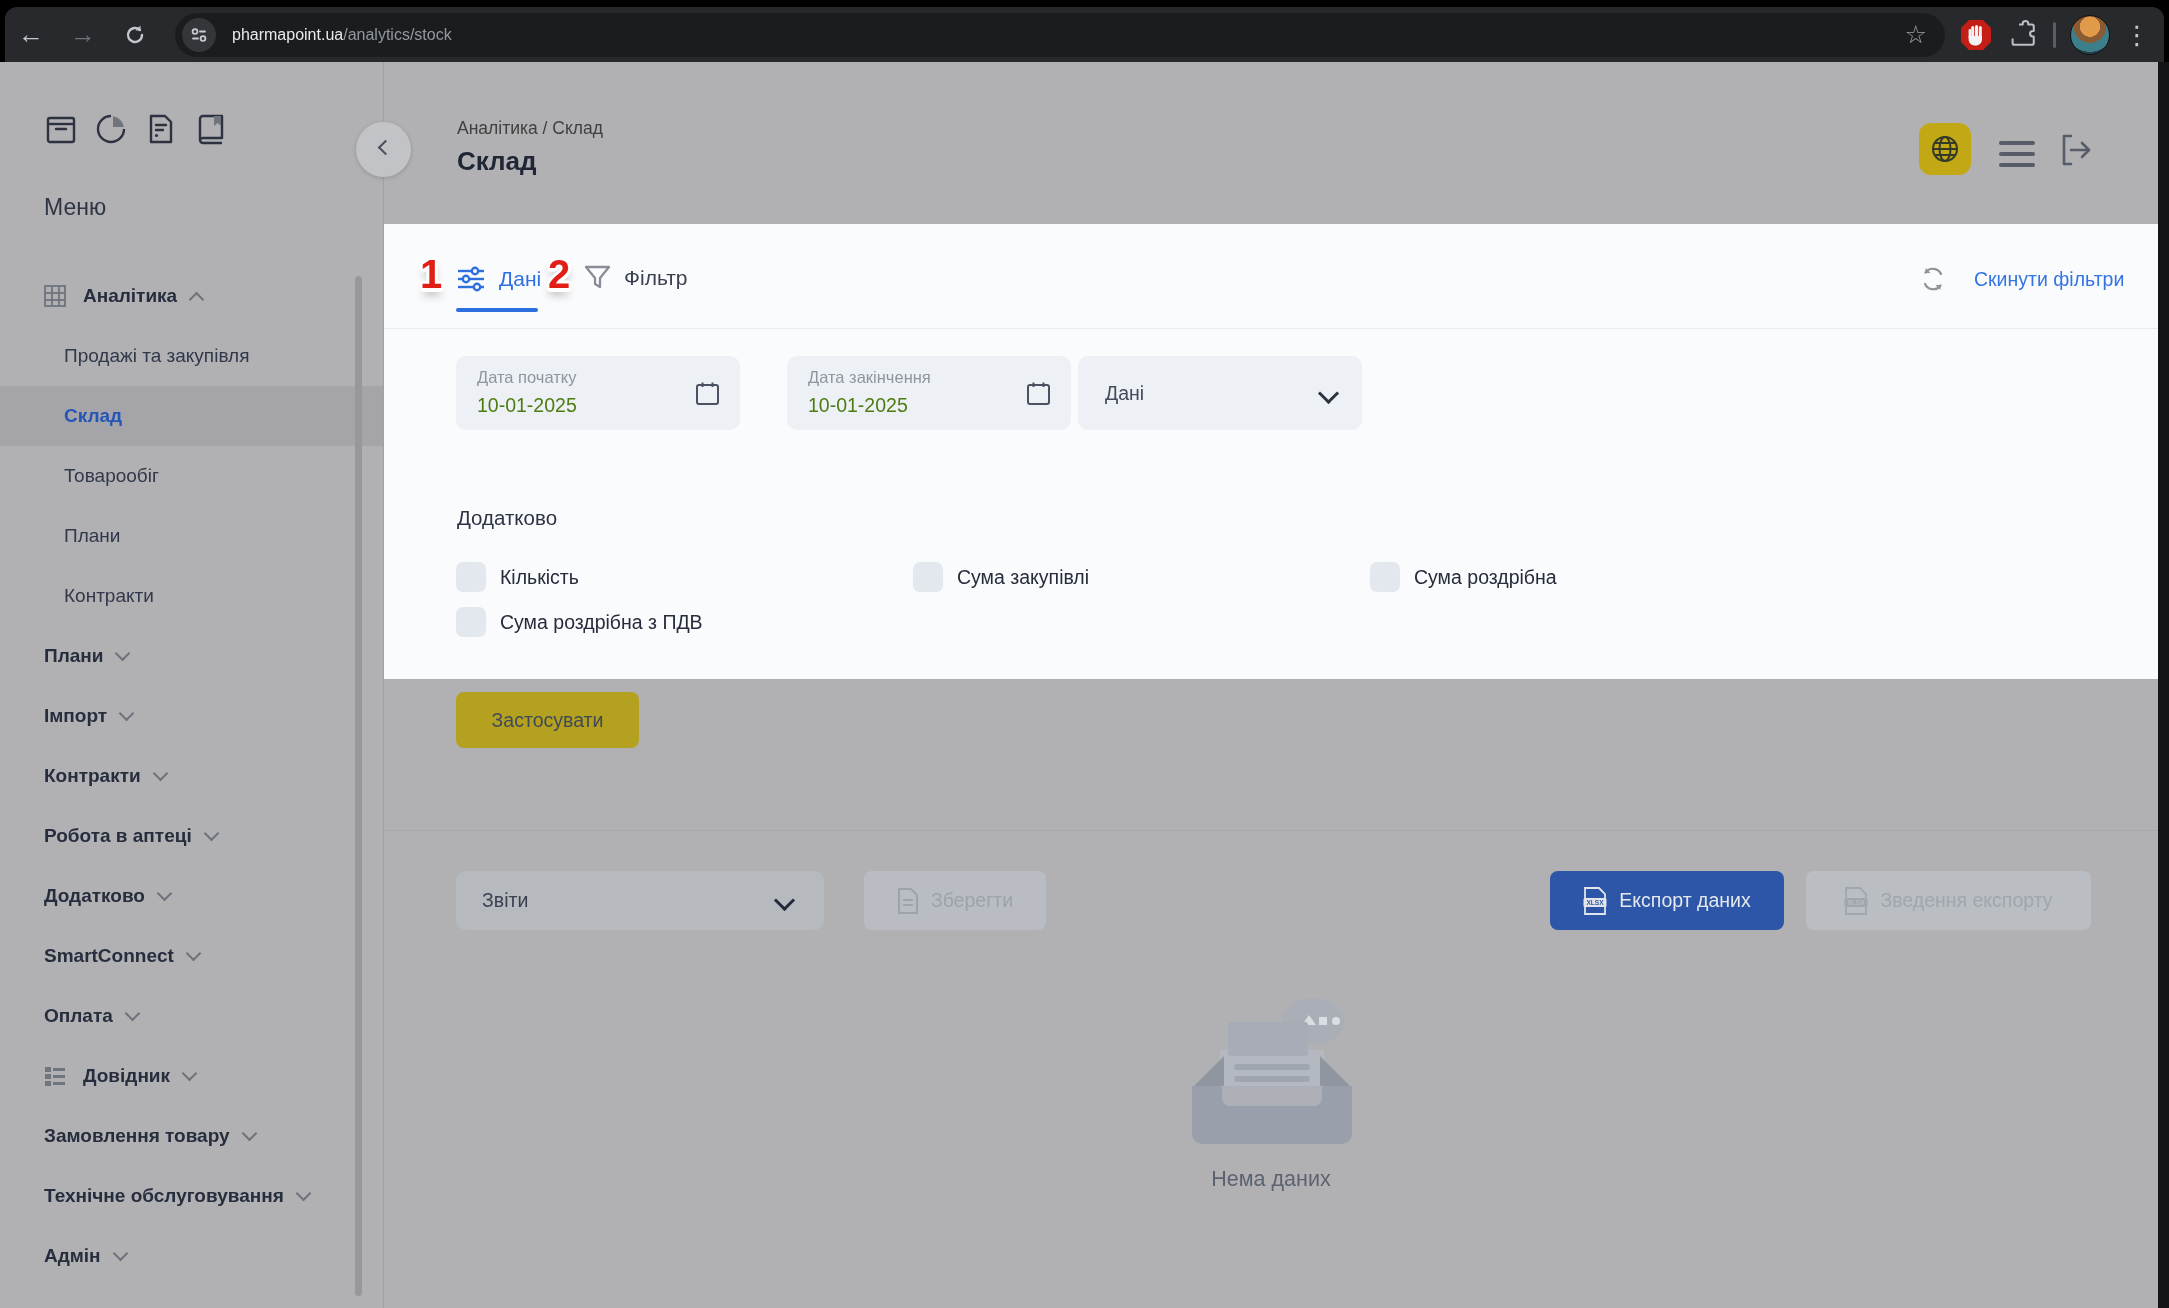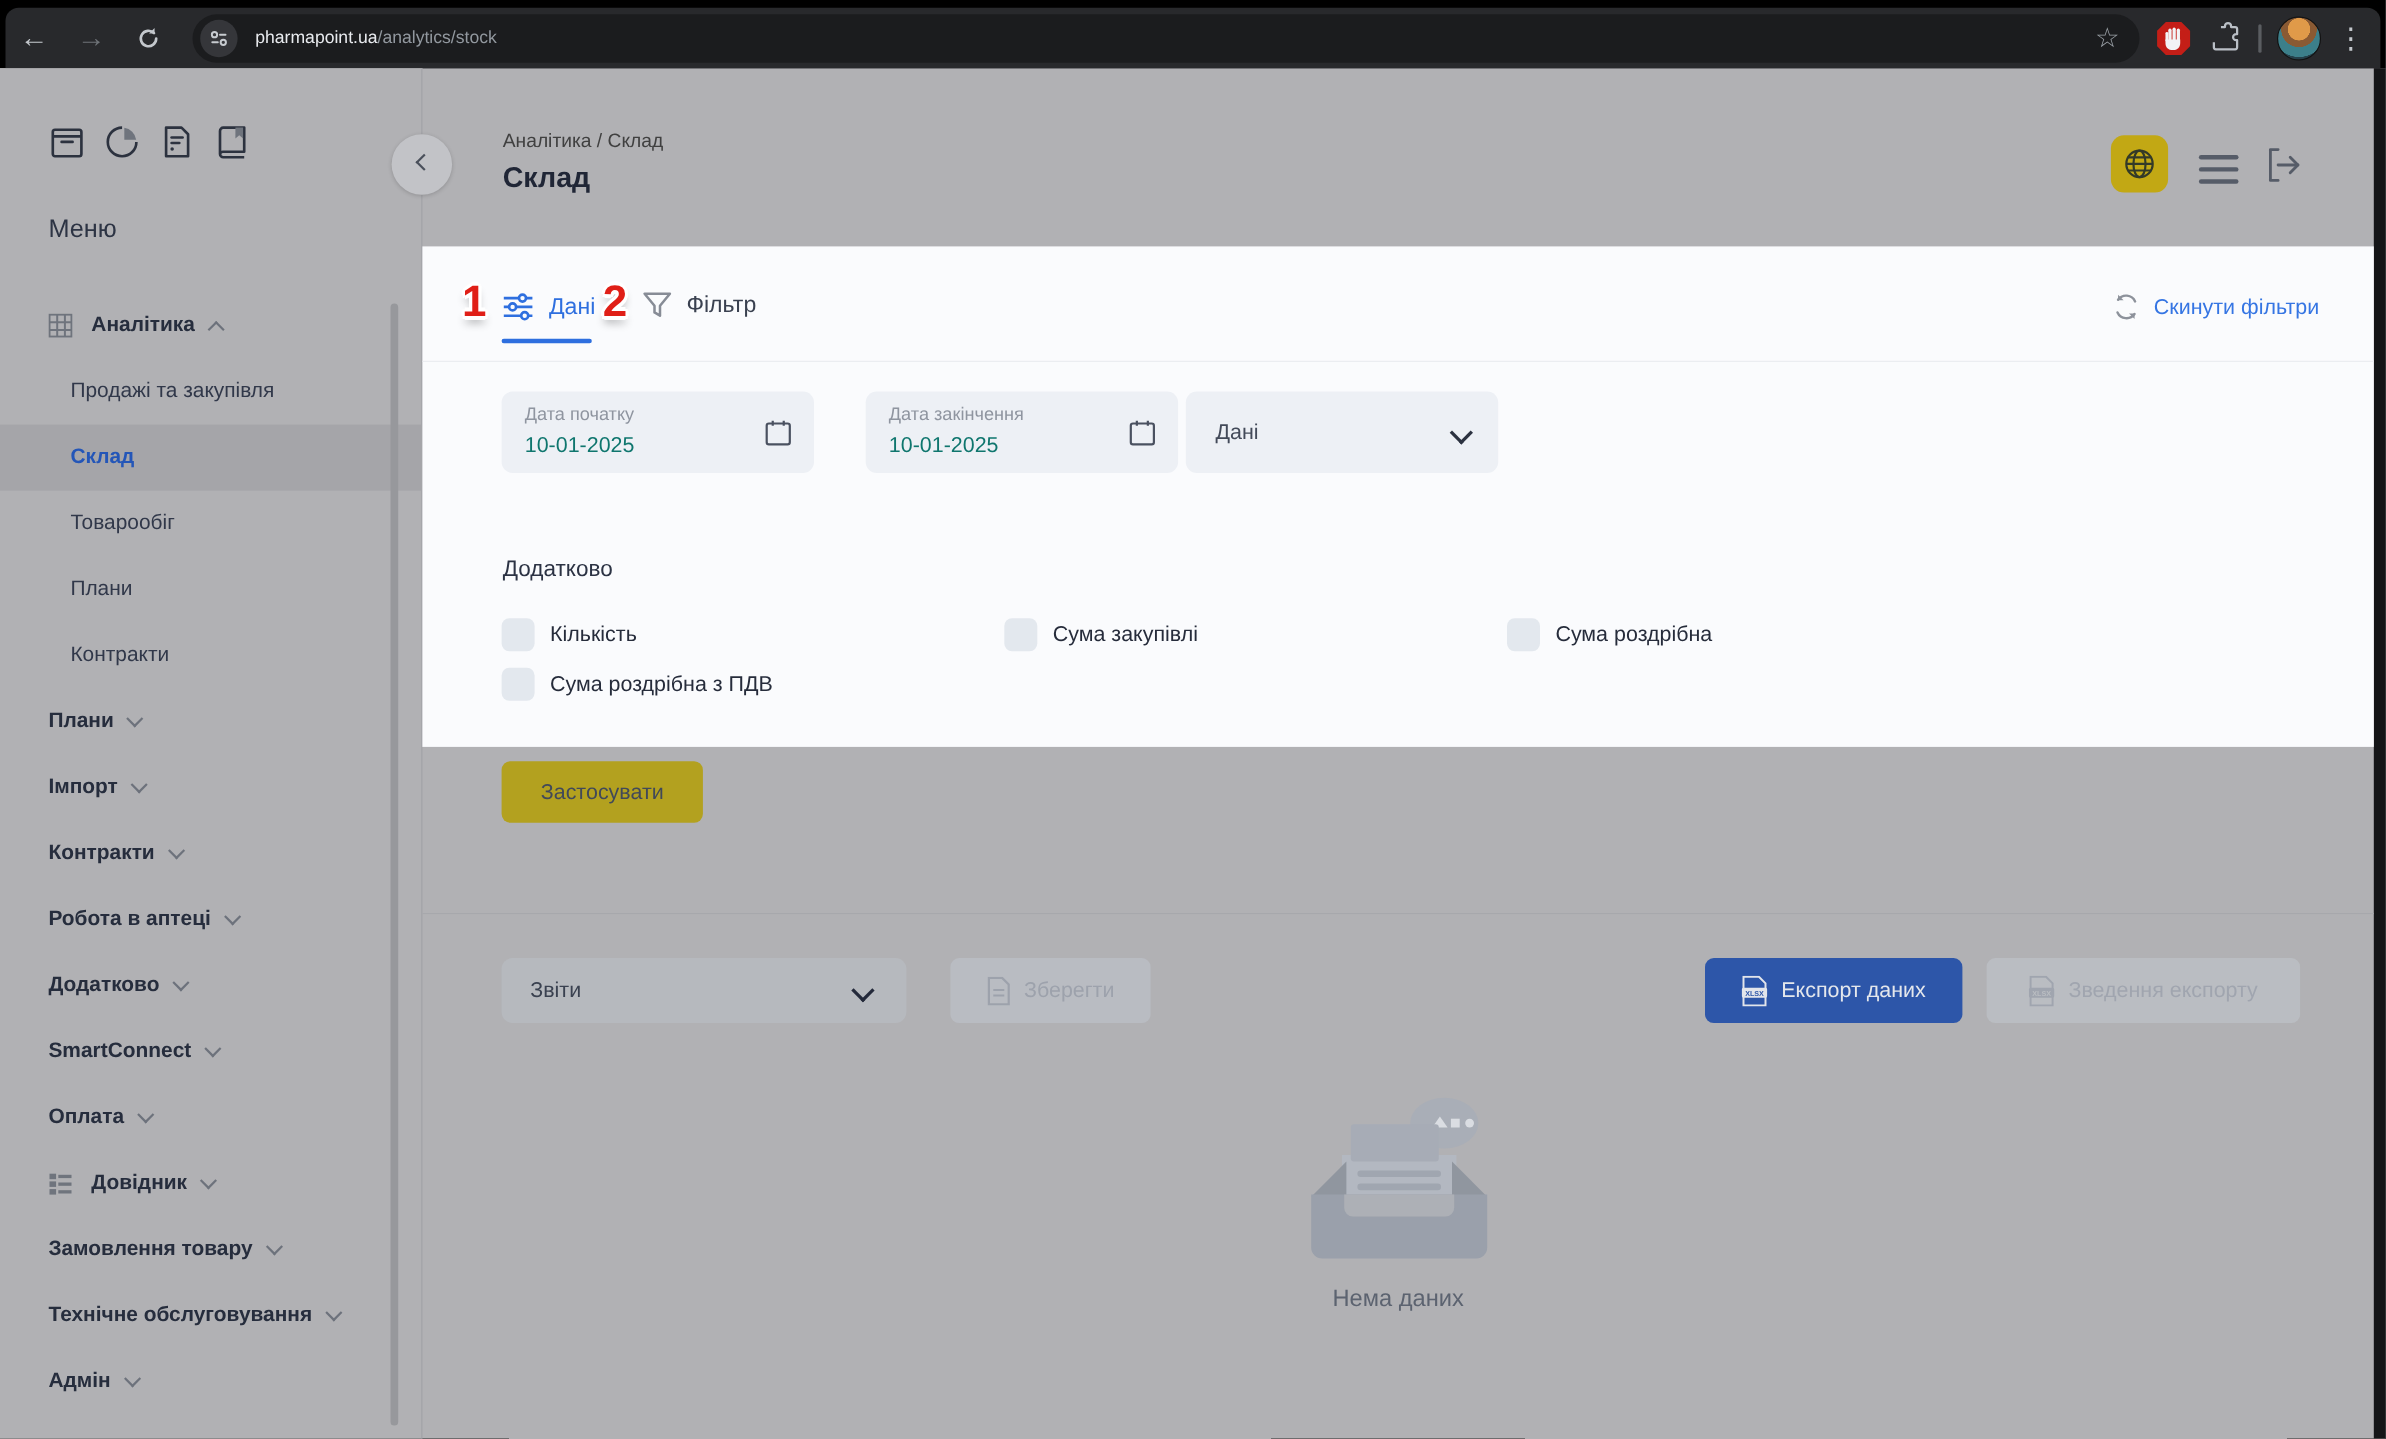--- a/index.html
+++ b/index.html
@@ -72,7 +72,7 @@
   .tab-underline{position:absolute;left:72px;top:84px;width:82px;height:4px;border-radius:2px;background:#2e6fdf;}
   .tab-filter{position:absolute;left:200px;top:40px;display:flex;align-items:center;gap:13px;}
   .tab-filter .t{font-size:21px;font-weight:500;color:#3a4150;}
-  .reset-filters{position:absolute;left:1536px;top:42px;display:flex;align-items:center;gap:12px;}
+  .reset-filters{position:absolute;left:1536px;top:42px;display:flex;align-items:center;gap:28px;}
   .reset-filters .t{font-size:19.5px;color:#3575e3;}
   .field{position:absolute;top:132px;width:284px;height:74px;border-radius:10px;background:#edf0f5;}
   .field .flabel{position:absolute;left:21px;top:12px;font-size:16.5px;color:#8f95a0;}

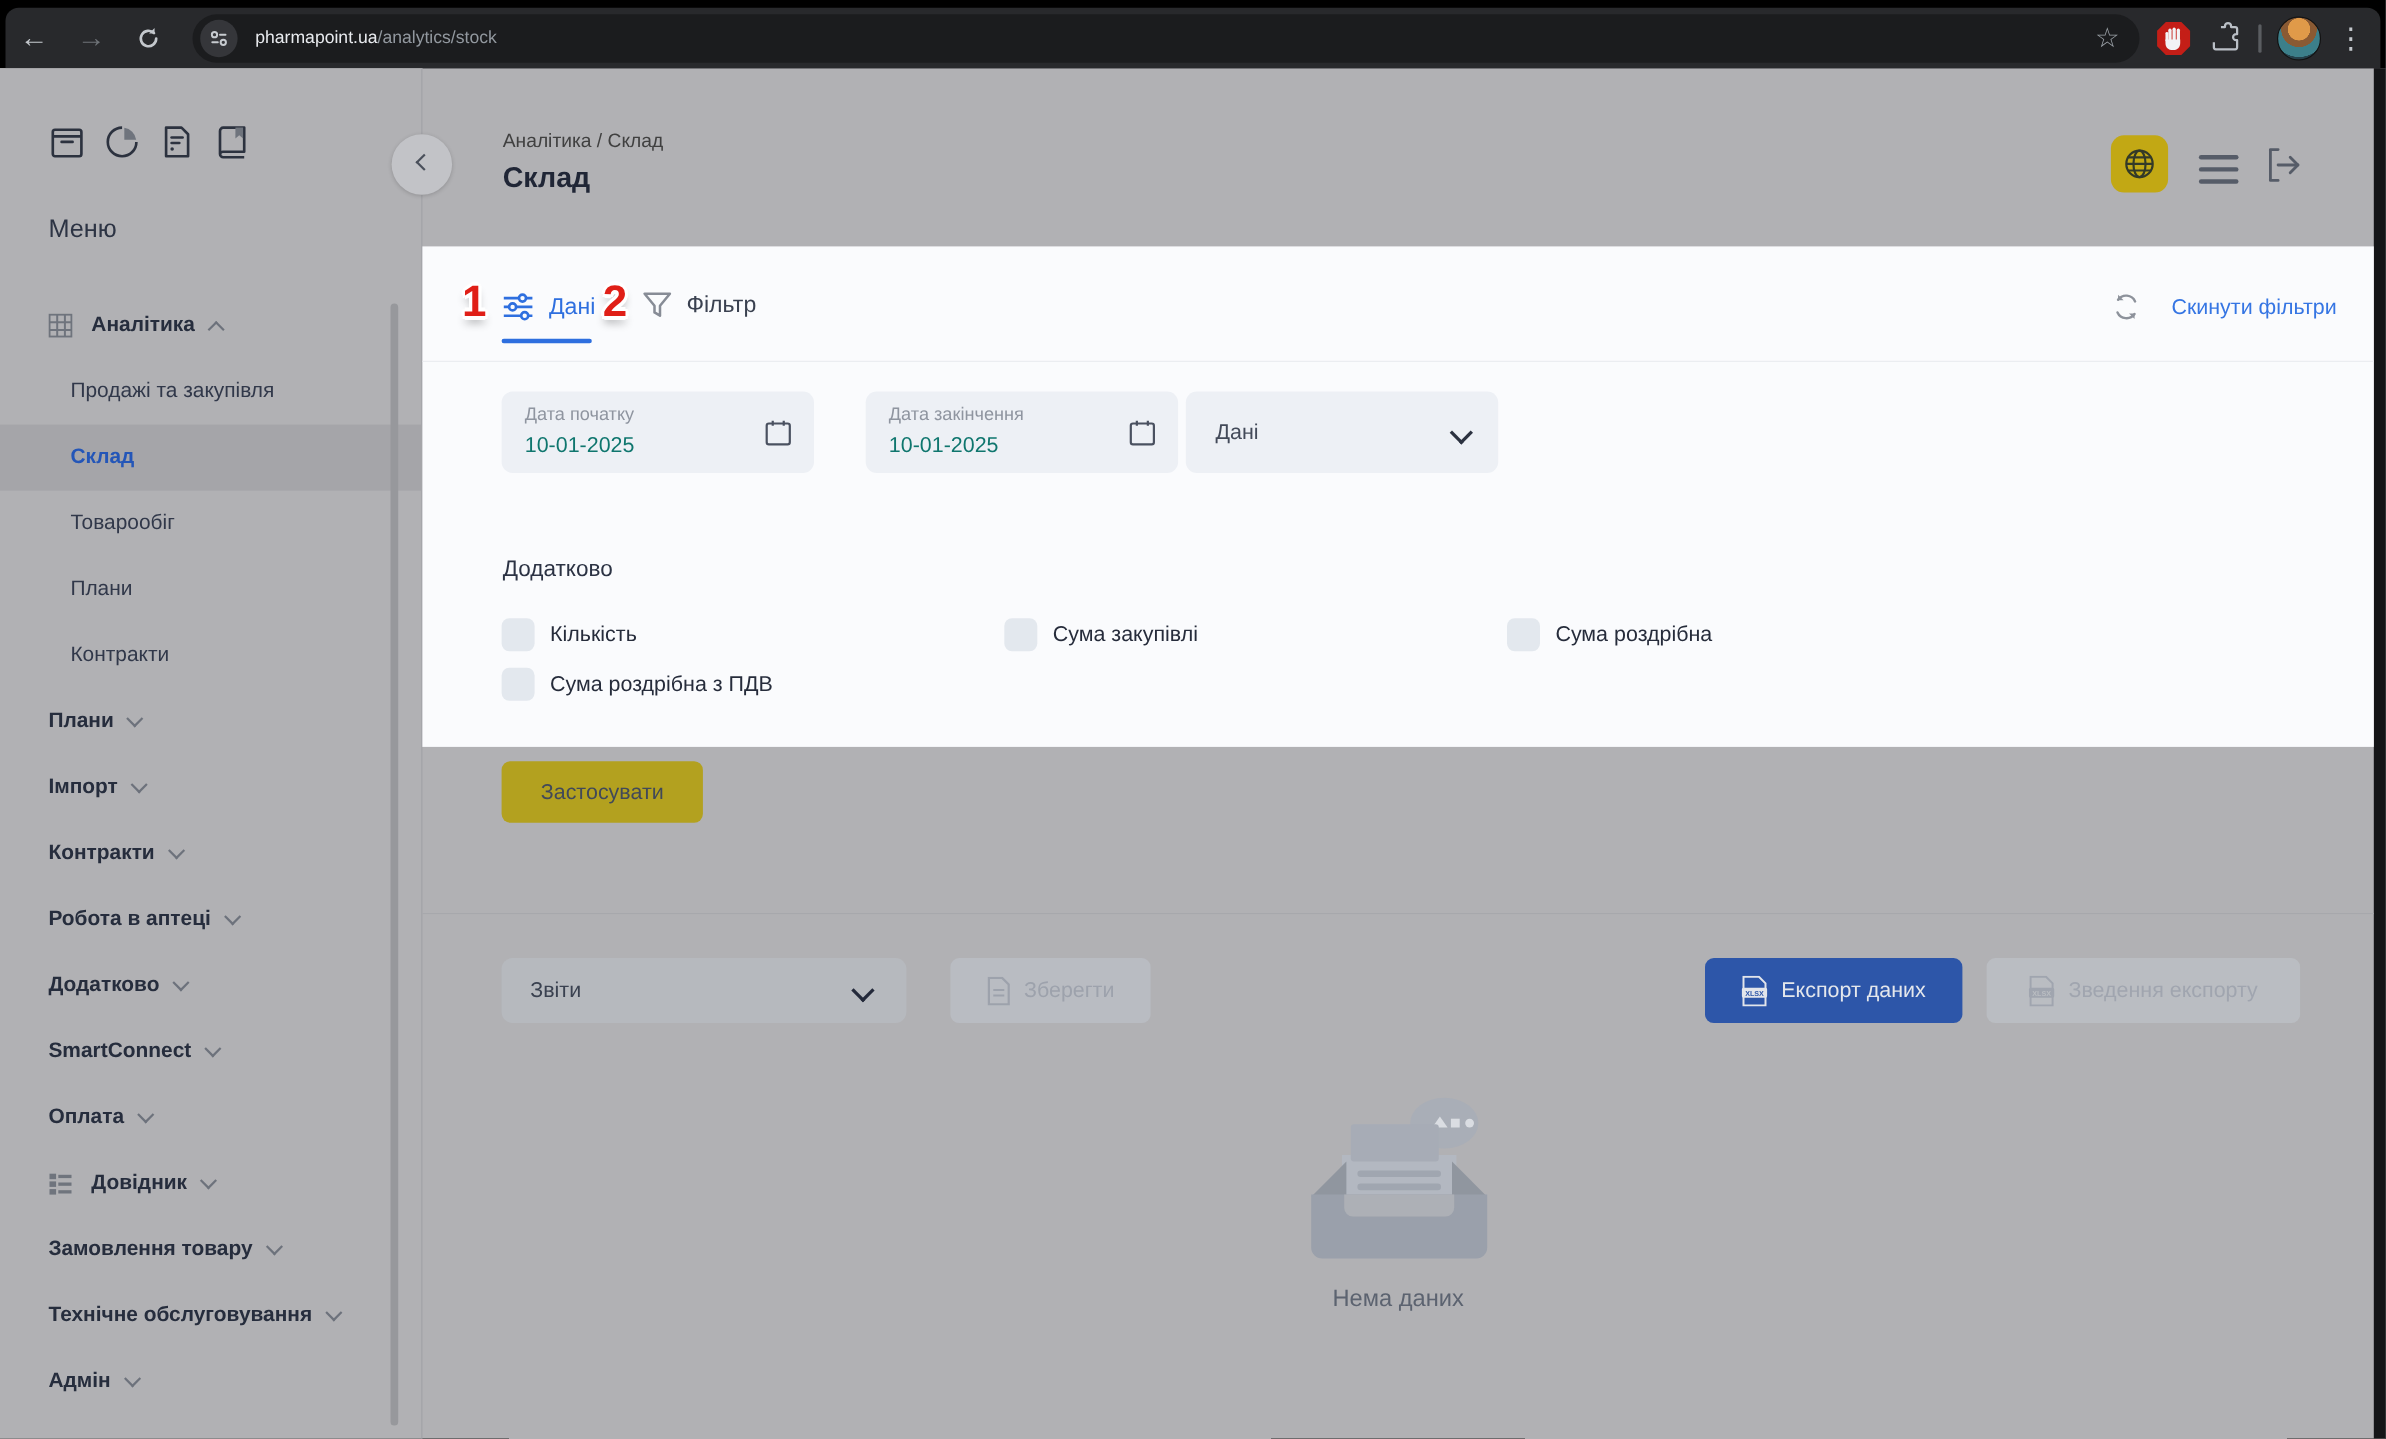--- a/index.html
+++ b/index.html
@@ -76,7 +76,7 @@
   .reset-filters .t{font-size:19.5px;color:#3575e3;}
   .field{position:absolute;top:132px;width:284px;height:74px;border-radius:10px;background:#edf0f5;}
   .field .flabel{position:absolute;left:21px;top:12px;font-size:16.5px;color:#8f95a0;}
-  .field .fvalue{position:absolute;left:21px;top:38px;font-size:19.5px;color:#0f766e;}
+  .field .fvalue{position:absolute;left:21px;top:38px;font-size:19.5px;color:#4d7c0f;}
   .field .cal{position:absolute;right:19px;top:24px;}
   .f1{left:72px;} .f2{left:403px;}
   .select-field{position:absolute;left:694px;top:132px;width:284px;height:74px;border-radius:10px;

